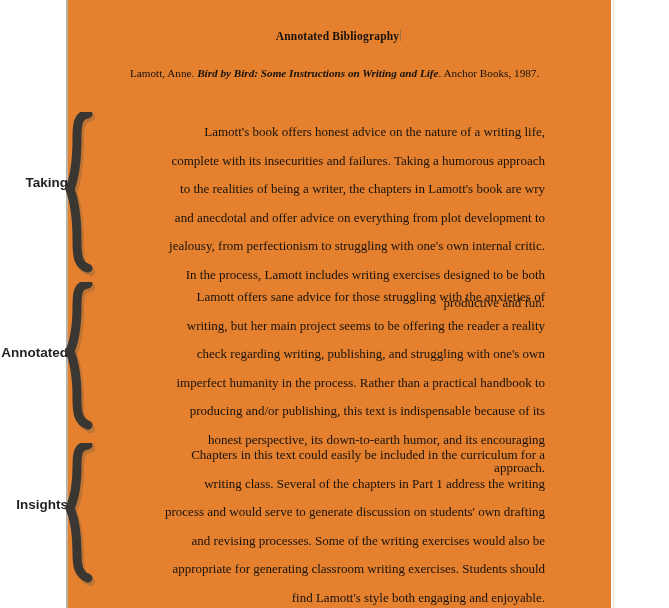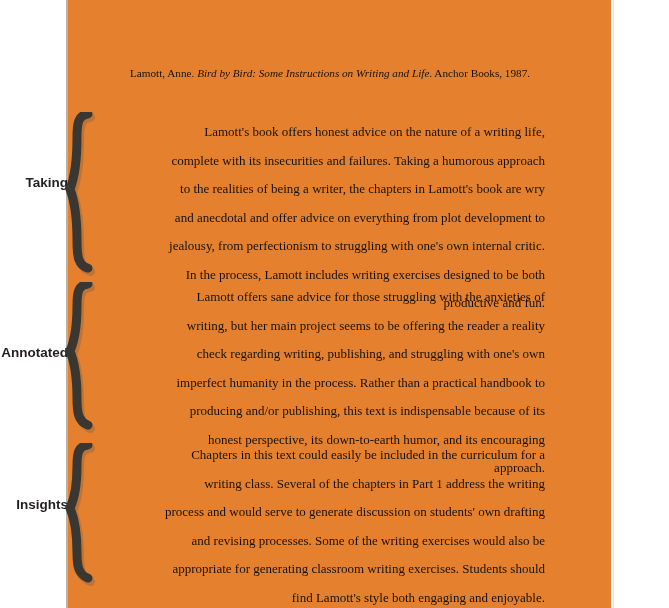--- a/index.html
+++ b/index.html
@@ -115,6 +115,7 @@
   <div id="doc-panel"></div>
   <div id="doc-edge-right"></div>
 
+  <div id="doc-title"><span>Annotated Bibliography</span><span id="title-caret"></span></div>
 
   <div class="citation" id="citation-line1">
     <span>Lamott, Anne.</span>

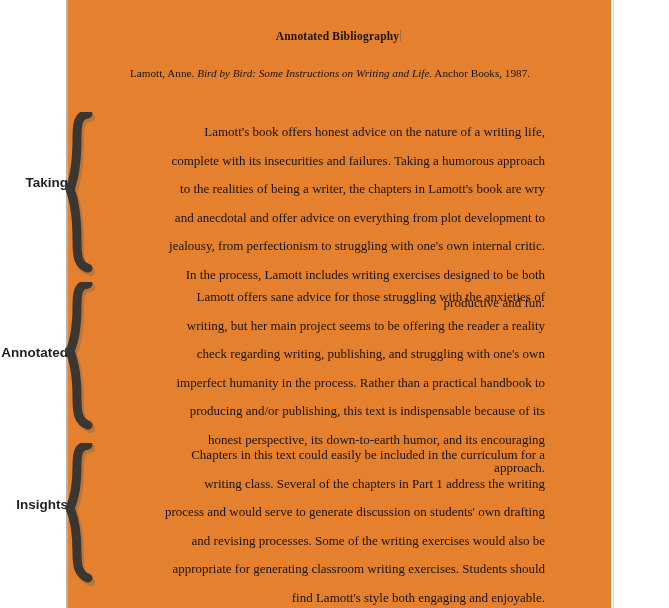--- a/index.html
+++ b/index.html
@@ -67,7 +67,7 @@
   }
   #citation-line1 { top: 60px; }
   #citation-line2 { top: 87px; }
-  .cite-title { font-style: italic; }
+  .cite-title { font-style: italic; font-weight: bold; }
 
   .para {
     position: absolute;

